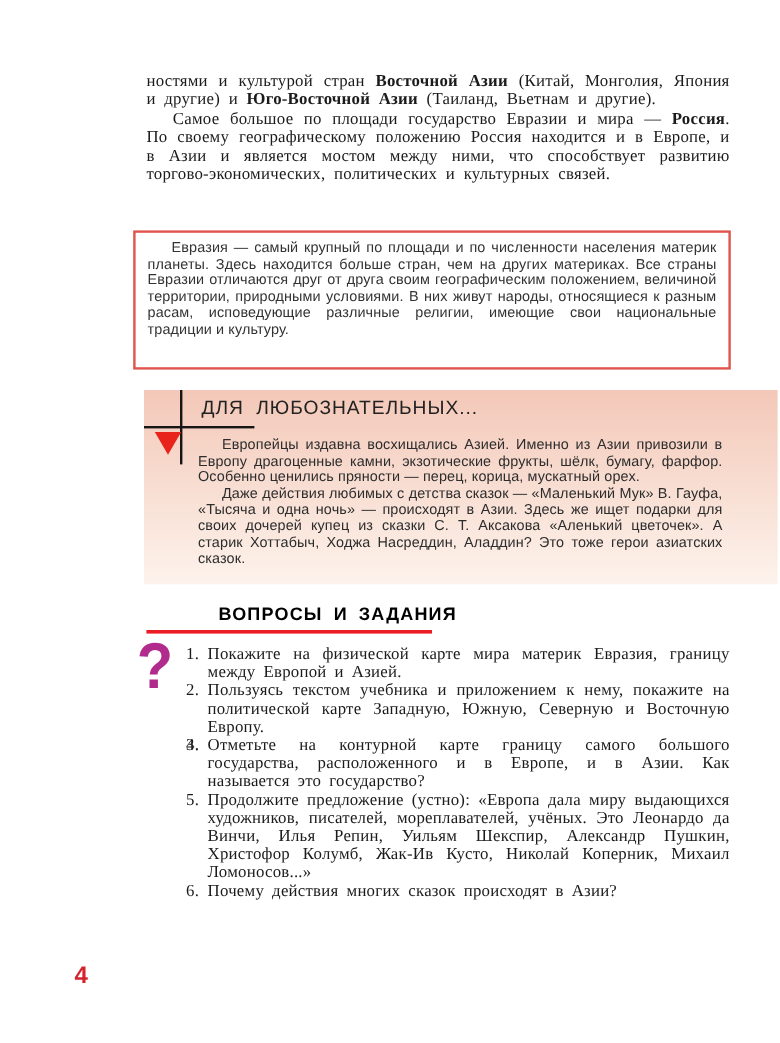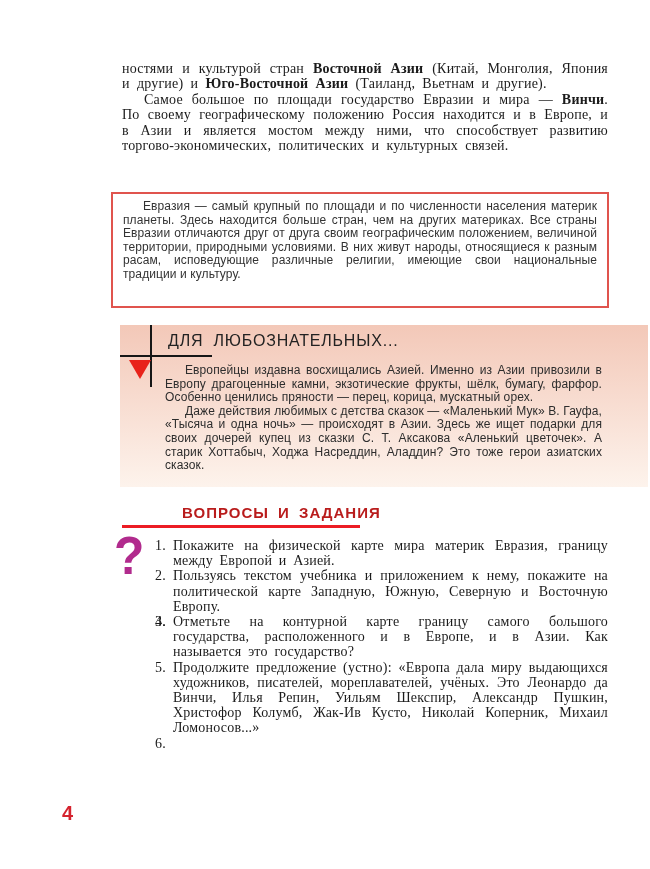--- a/index.html
+++ b/index.html
@@ -76,7 +76,7 @@
 
   <div class="intro">
     <p><span>ностями и культурой стран </span><b>Восточной Азии</b><span> (Китай, Монголия, Япония и другие) и </span><b>Юго-Восточной Азии</b><span> (Таиланд, Вьетнам и другие).</span></p>
-    <p class="indent"><span>Самое большое по площади государство Евразии и мира — </span><b>Винчи</b><span>. По своему географическому положению Россия находится и в Европе, и в Азии и является мостом между ними, что способствует развитию торгово-экономических, политических и культурных связей.</span></p>
+    <p class="indent"><span>Самое большое по площади государство Евразии и мира — </span><b>Россия</b><span>. По своему географическому положению Россия находится и в Европе, и в Азии и является мостом между ними, что способствует развитию торгово-экономических, политических и культурных связей.</span></p>
   </div>
 
   <div class="info-box">

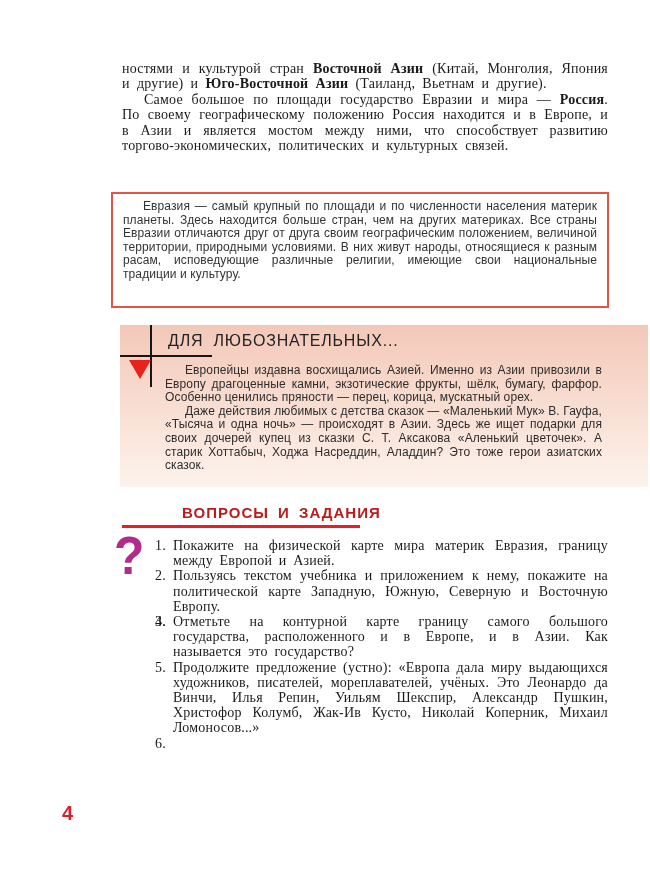--- a/index.html
+++ b/index.html
@@ -49,7 +49,7 @@
   
   .q-title {
     position:absolute; left:182px; top:504px; font-family:"Liberation Sans", sans-serif;
-    font-weight:bold; font-size:15px; letter-spacing:1px; word-spacing:4px; color:#b91c1c;
+    font-weight:bold; font-size:15px; letter-spacing:1px; word-spacing:4px; color:#000000;
   }
   .q-underline { position:absolute; left:122px; top:525px; width:238px; height:3px; background:var(--accent_red,#ec1c24); }
   .q-mark {

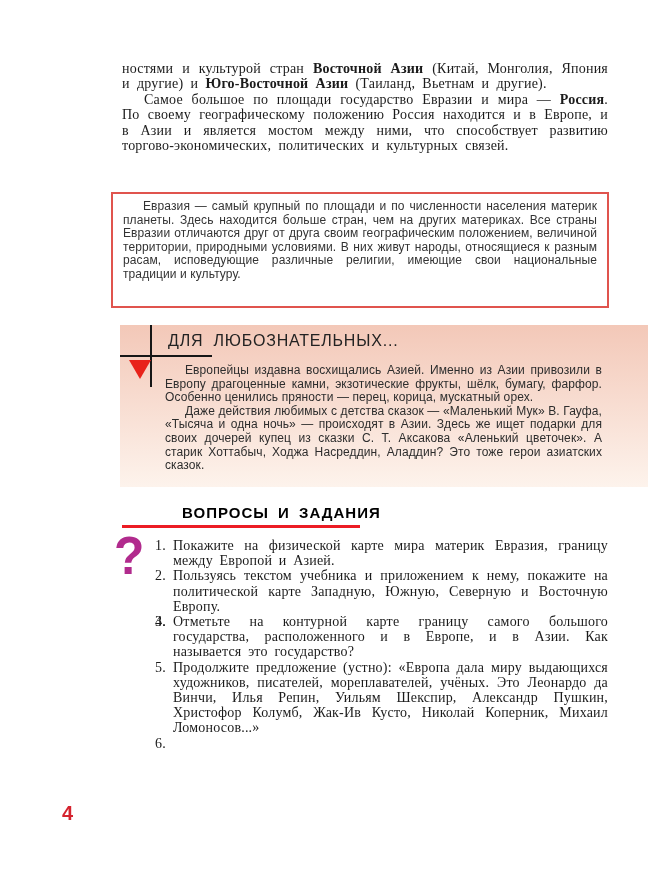--- a/index.html
+++ b/index.html
@@ -104,7 +104,7 @@
     <li><span class="q-num">3.</span></li>
     <li><span class="q-num">4.</span><span>Отметьте на контурной карте границу самого большого государства, расположенного и в Европе, и в Азии. Как называется это государство?</span></li>
     <li><span class="q-num">5.</span><span>Продолжите предложение (устно): «Европа дала миру выдающихся художников, писателей, мореплавателей, учёных. Это Леонардо да Винчи, Илья Репин, Уильям Шекспир, Александр Пушкин, Христофор Колумб, Жак-Ив Кусто, Николай Коперник, Михаил Ломоносов...»</span></li>
-    <li><span class="q-num">6.</span></li>
+    <li><span class="q-num">6.</span><span>Почему действия многих сказок происходят в Азии?</span></li>
   </ol>
 
   <div class="page-num">4</div>

